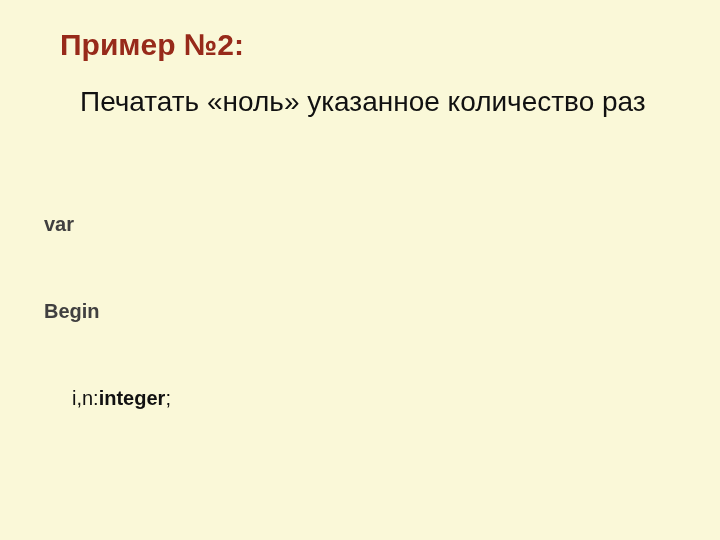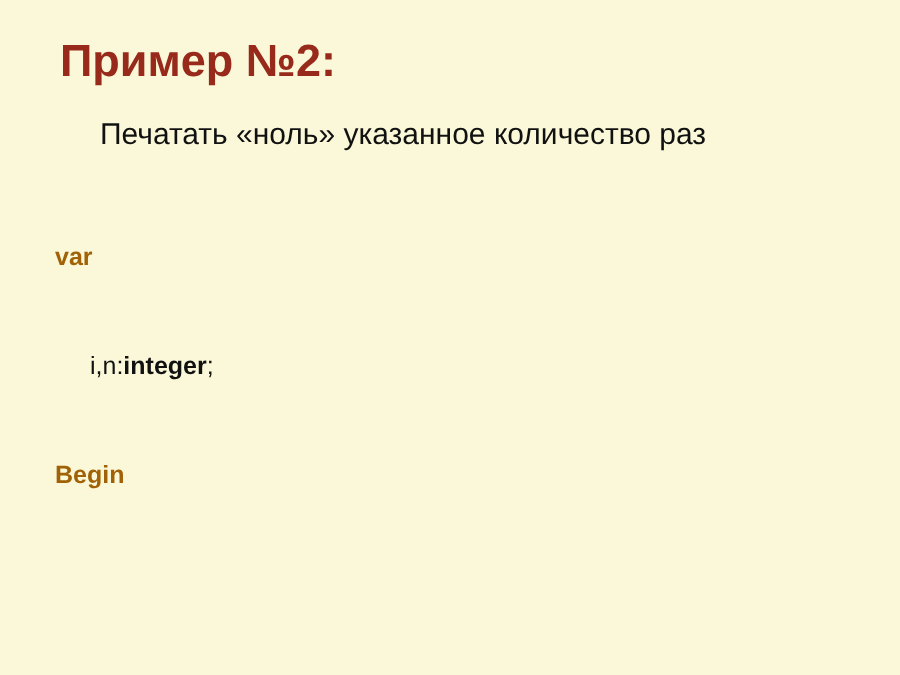--- a/index.html
+++ b/index.html
@@ -14,10 +14,10 @@
     padding:28px 44px 0 44px;
   }
   .title{
-    font-size:36px;
+    font-size:30px;
     font-weight:bold;
     color:#972a1a;
-    margin:0 0 24px 4px;
+    margin:0 0 24px 16px;
   }
   .subtitle{
     font-size:24px;

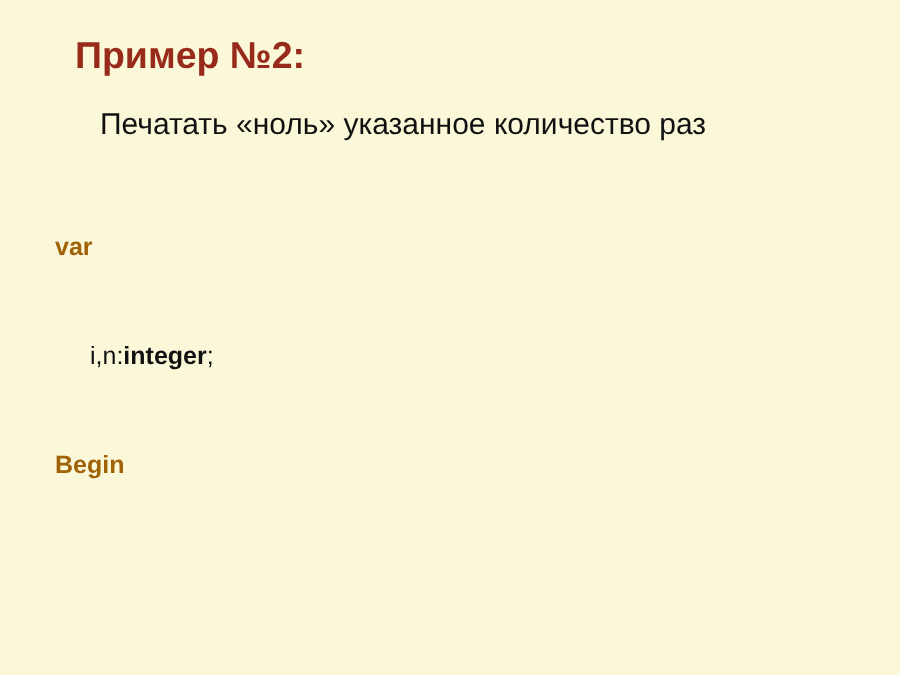--- a/index.html
+++ b/index.html
@@ -20,9 +20,9 @@
     margin:0 0 24px 16px;
   }
   .subtitle{
-    font-size:24px;
+    font-size:28px;
     color:#111;
-    margin:0 0 12px 36px;
+    margin:0 0 34px 36px;
   }
   .code{
     font-size:20px;

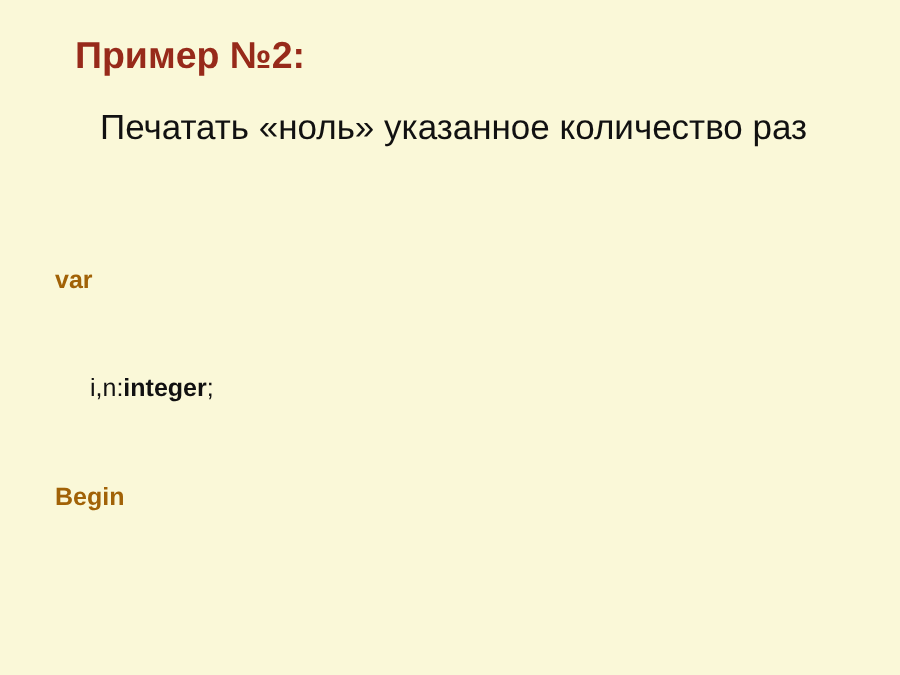--- a/index.html
+++ b/index.html
@@ -29,7 +29,7 @@
     line-height:1.45;
     white-space:pre;
   }
-  .kw{color:#a16207;font-weight:bold}
+  .kw{color:#404040;font-weight:bold}
   .bold{font-weight:bold}
   .ind1{margin-left:28px}
   .line{display:block}

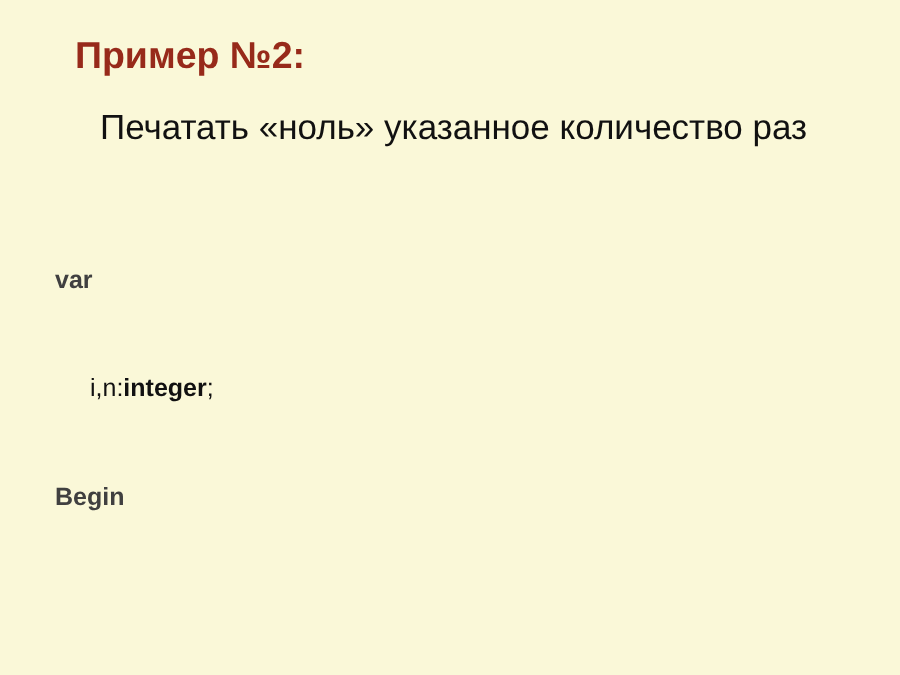--- a/index.html
+++ b/index.html
@@ -43,8 +43,8 @@
 
   <div class="code">
     <span class="line"><span class="kw">var</span></span>
+    <span class="line"><span class="kw">Begin</span></span>
     <span class="line ind1"><span>i,n:</span><span class="bold">integer</span><span>;</span></span>
-    <span class="line"><span class="kw">Begin</span></span>
     
     
     

